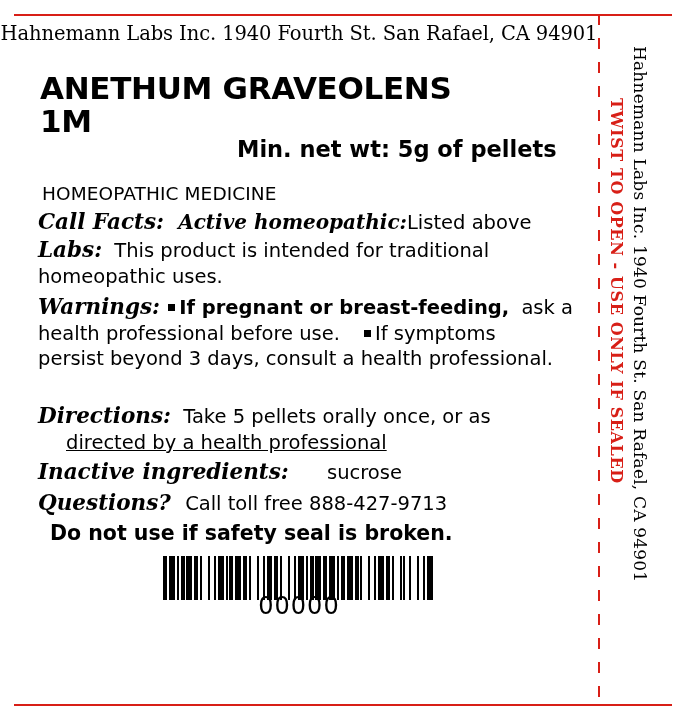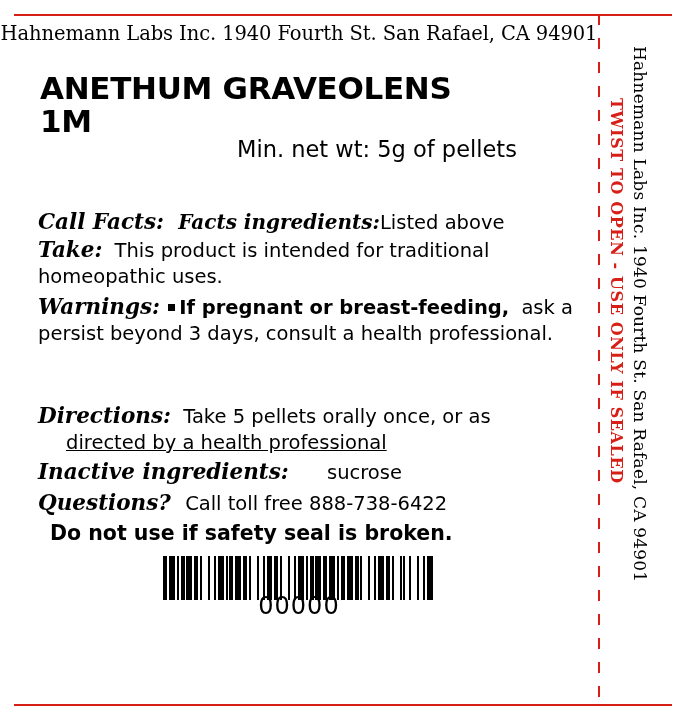--- a/index.html
+++ b/index.html
@@ -122,7 +122,7 @@
     left: 237px;
     top: 136px;
     font-size: 22.5px;
-    font-weight: normal;
+    font-weight: bold;
   }
   .homeo {
     position: absolute;

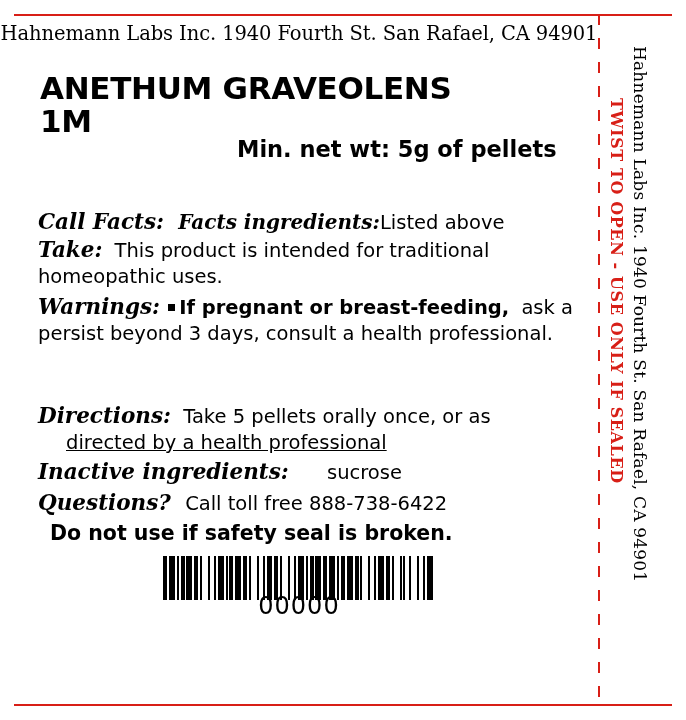--- a/index.html
+++ b/index.html
@@ -211,6 +211,7 @@
     <div class="potency">1M</div>
     <div class="netwt">Min. net wt: 5g of pellets</div>
 
+    <div class="homeo">HOMEOPATHIC MEDICINE</div>
 
     <div class="body-block">
 

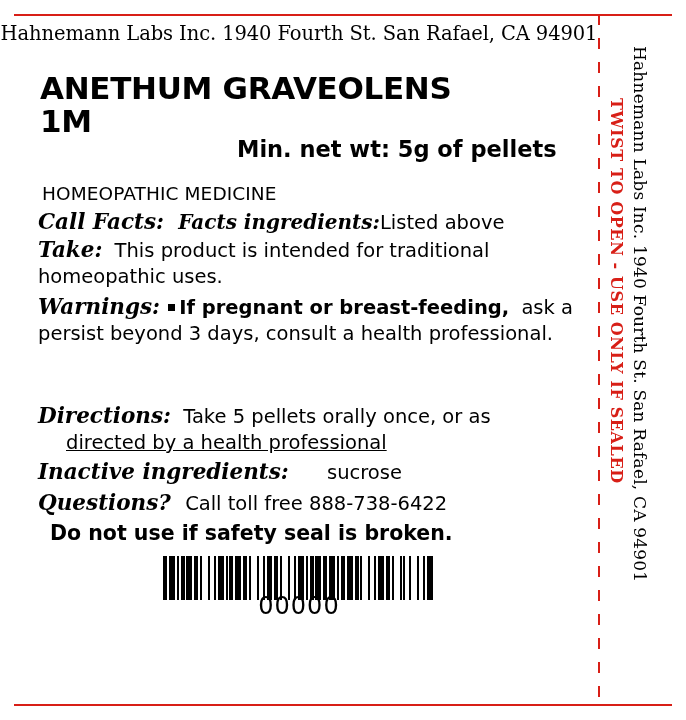--- a/index.html
+++ b/index.html
@@ -217,7 +217,7 @@
 
       <div class="p-drugfacts">
         <span class="hdr">Call Facts:</span>
-        <span class="sub" style="margin-left:8px;">Facts ingredients:</span><span>Listed above</span>
+        <span class="sub" style="margin-left:8px;">Active homeopathic:</span><span>Listed above</span>
       </div>
 
       <div class="p-uses">

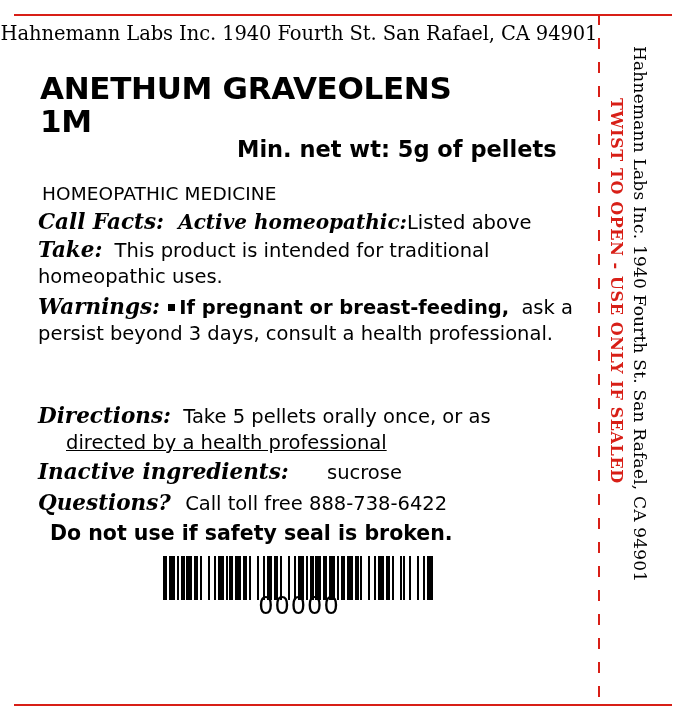--- a/index.html
+++ b/index.html
@@ -221,7 +221,7 @@
       </div>
 
       <div class="p-uses">
-        <span class="hdr">Take:</span>
+        <span class="hdr">Labs:</span>
         <span style="margin-left:6px;">This product is intended for traditional</span>
         <span class="line">homeopathic uses.</span>
       </div>

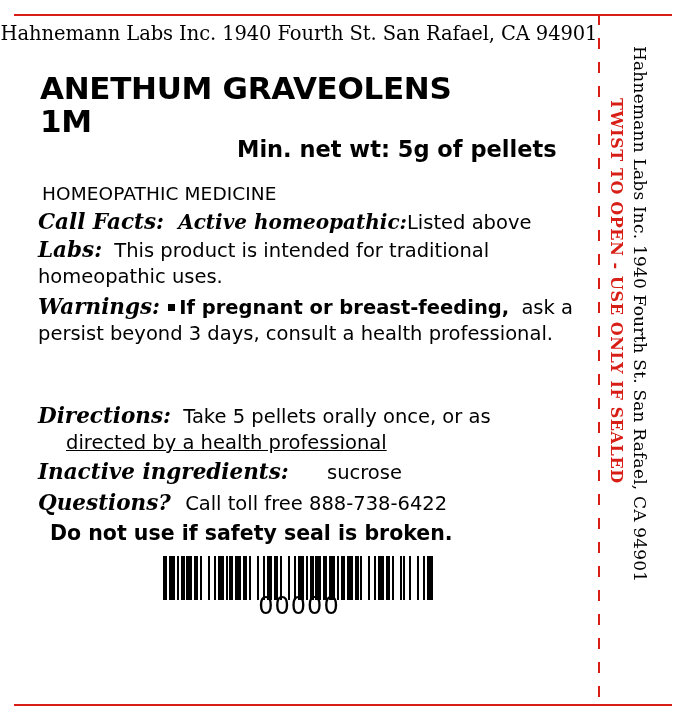--- a/index.html
+++ b/index.html
@@ -230,6 +230,7 @@
         <span class="hdr">Warnings:</span>
         <span class="sq"></span><span class="b">If pregnant or breast-feeding,</span>
         <span style="margin-left:6px;">ask a</span>
+        <span class="line"><span>health professional before use.</span><span class="sq" style="margin-left:24px;"></span><span>If symptoms</span></span>
         <span class="line">persist beyond 3 days, consult a health professional.</span>
       </div>
 

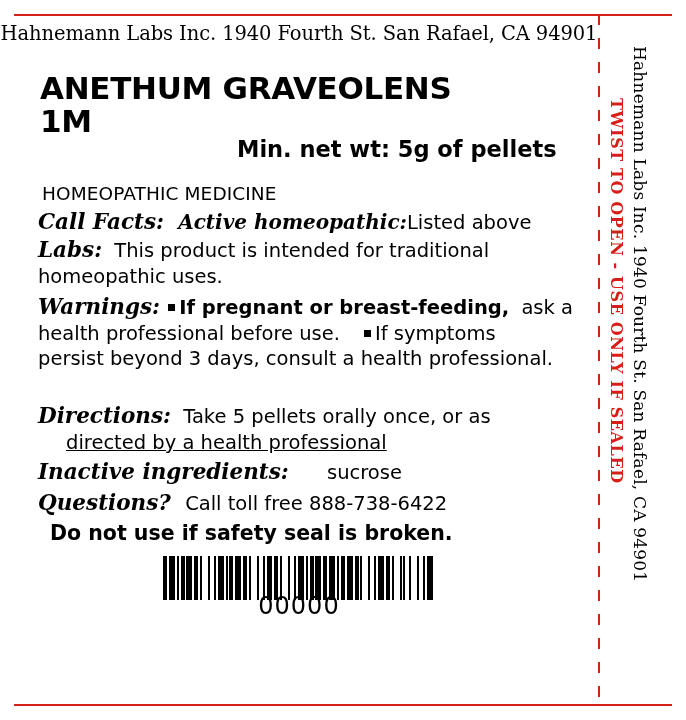--- a/index.html
+++ b/index.html
@@ -247,7 +247,7 @@
 
       <div class="p-quest">
         <span class="hdr">Questions?</span>
-        <span style="margin-left:8px;">Call toll free  888-738-6422</span>
+        <span style="margin-left:8px;">Call toll free  888-427-9713</span>
       </div>
 
       <div class="p-seal">Do not use if safety seal is broken.</div>

